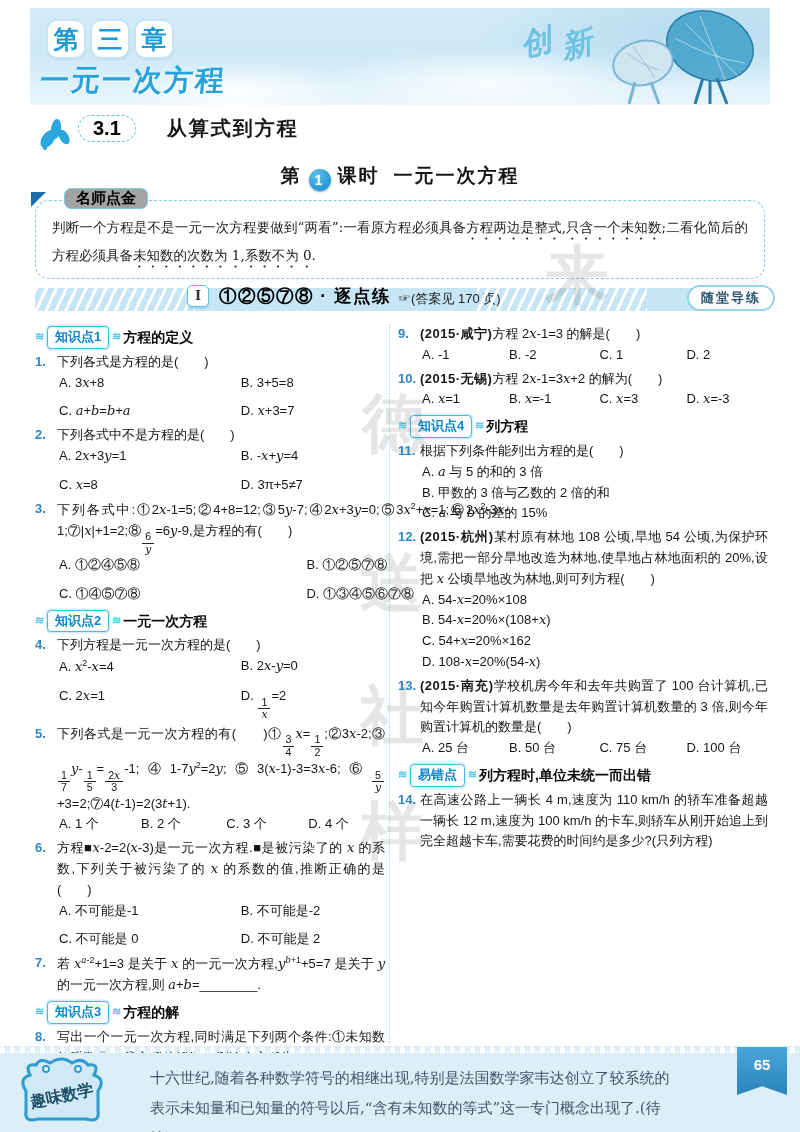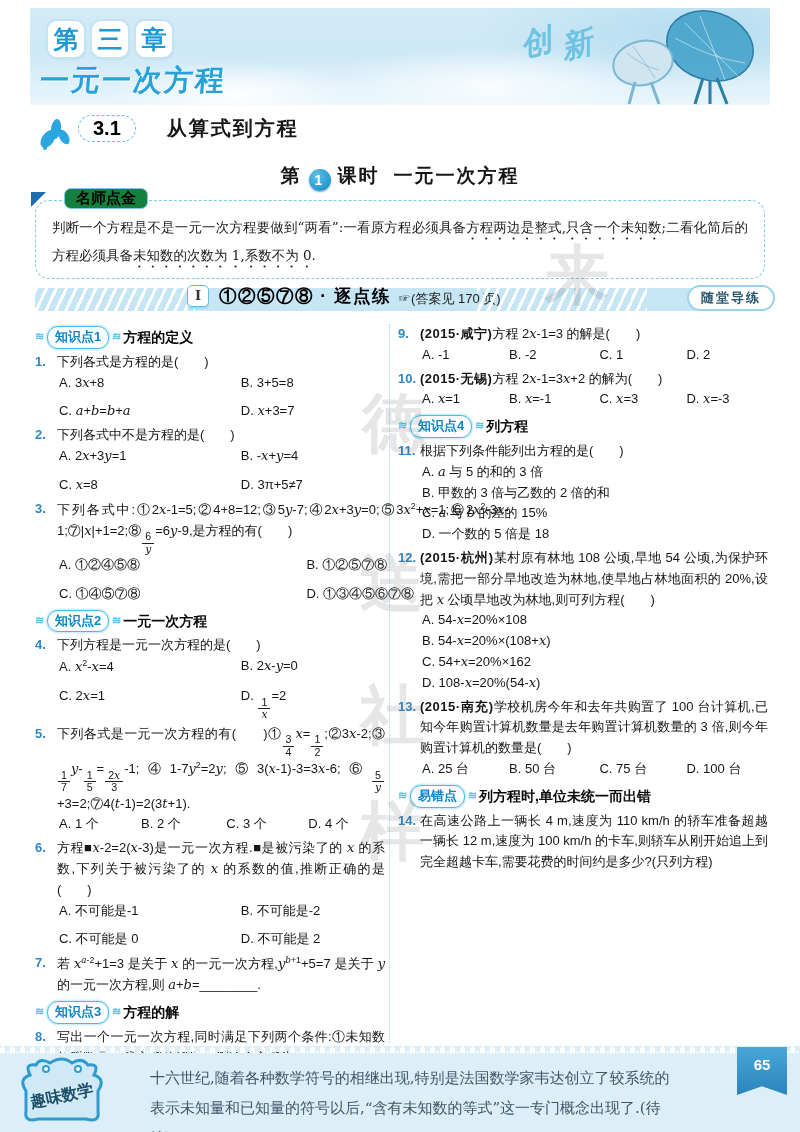--- a/index.html
+++ b/index.html
@@ -46,7 +46,7 @@
     padding:14px 16px 7px;box-sizing:border-box;}
   .tipbox::before{content:"";position:absolute;left:-5px;top:-9px;width:0;height:0;
     border-top:15px solid #1b6fb0;border-right:15px solid transparent;}
-  .tip-title{position:absolute;top:-13px;left:28px;background:#15803d;
+  .tip-title{position:absolute;top:-13px;left:28px;background:#a3a3a3;
     border:1.7px solid #7ecaec;border-radius:7px;padding:0 11px;
     font-weight:bold;font-size:15px;color:#000;}
   .tip-text{font-family:"DejaVu Serif",serif;font-size:13.5px;line-height:1.85;

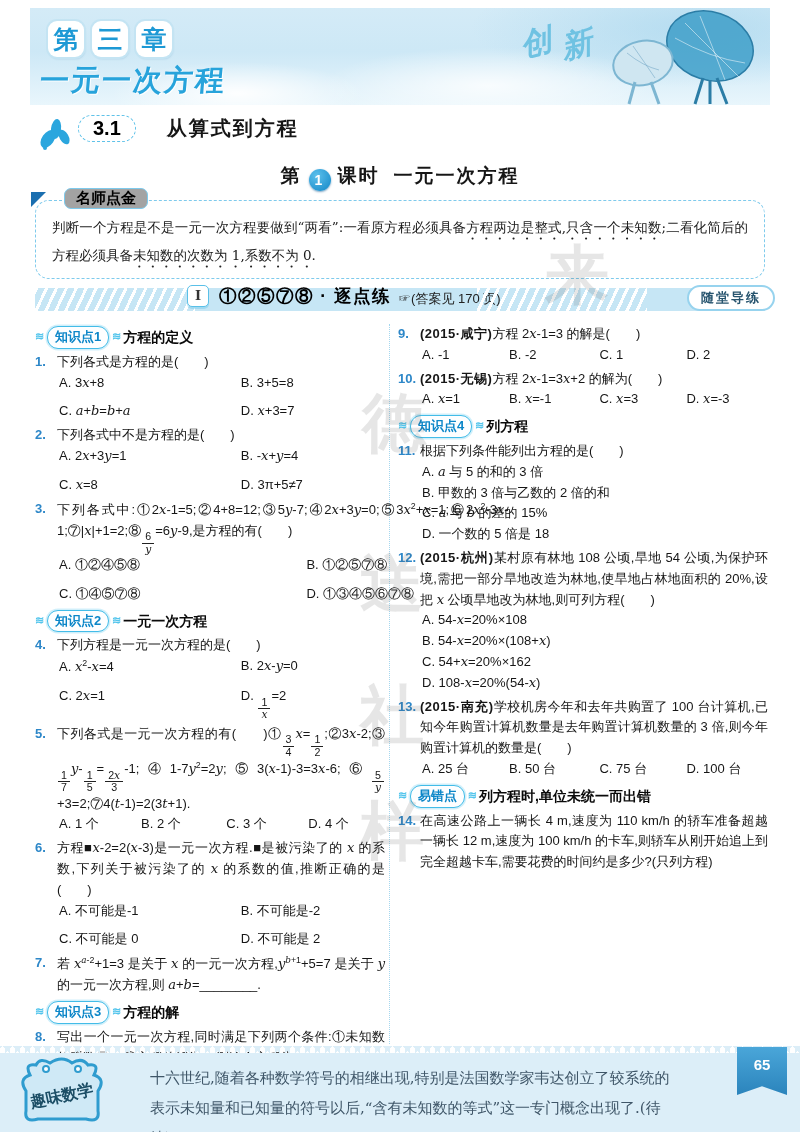--- a/index.html
+++ b/index.html
@@ -77,7 +77,7 @@
   .divider{position:absolute;left:389px;top:324px;height:720px;border-left:1.5px dotted #a4d7ef;}
 
   .kp-row{display:flex;align-items:center;margin:5px 0 3px;}
-  .kp-badge{position:relative;border:1.6px solid #43bce8;border-radius:11px;color:#0c86c8;
+  .kp-badge{position:relative;border:1.6px solid #43bce8;border-radius:4px;color:#0c86c8;
     font-weight:bold;padding:0 7px;font-size:13px;background:#fdfeff;margin-left:12px;
     box-shadow:0 0 0 1.5px rgba(150,220,245,.45);}
   .kp-badge::before,.kp-badge::after{position:absolute;color:#54c5ec;font-size:11px;top:1px;}

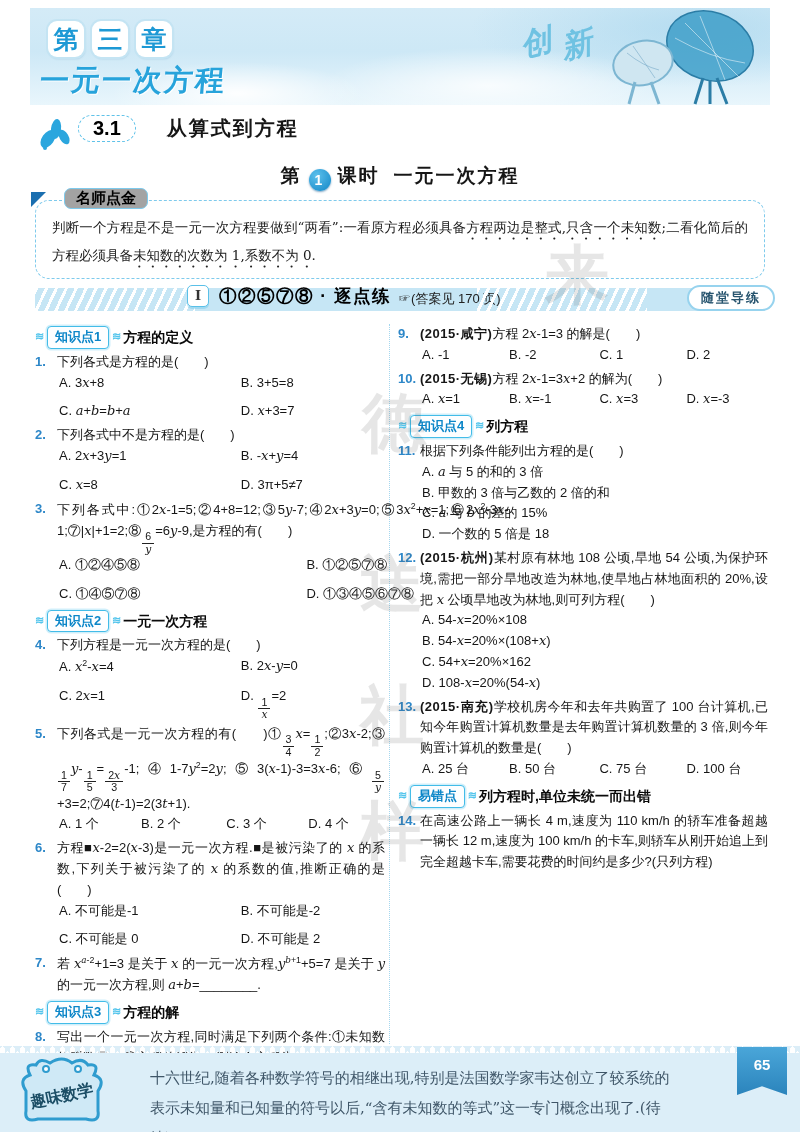--- a/index.html
+++ b/index.html
@@ -331,7 +331,6 @@
           <span class="opt"><span class="olab">A.</span> <i>a</i> 与 5 的和的 3 倍</span>
           <span class="opt"><span class="olab">B.</span> 甲数的 3 倍与乙数的 2 倍的和</span>
           <span class="opt"><span class="olab">C.</span> <i>a</i> 与 <i>b</i> 的差的 15%</span>
-          <span class="opt"><span class="olab">D.</span> 一个数的 5 倍是 18</span>
         </div>
       </div>
     </div>

